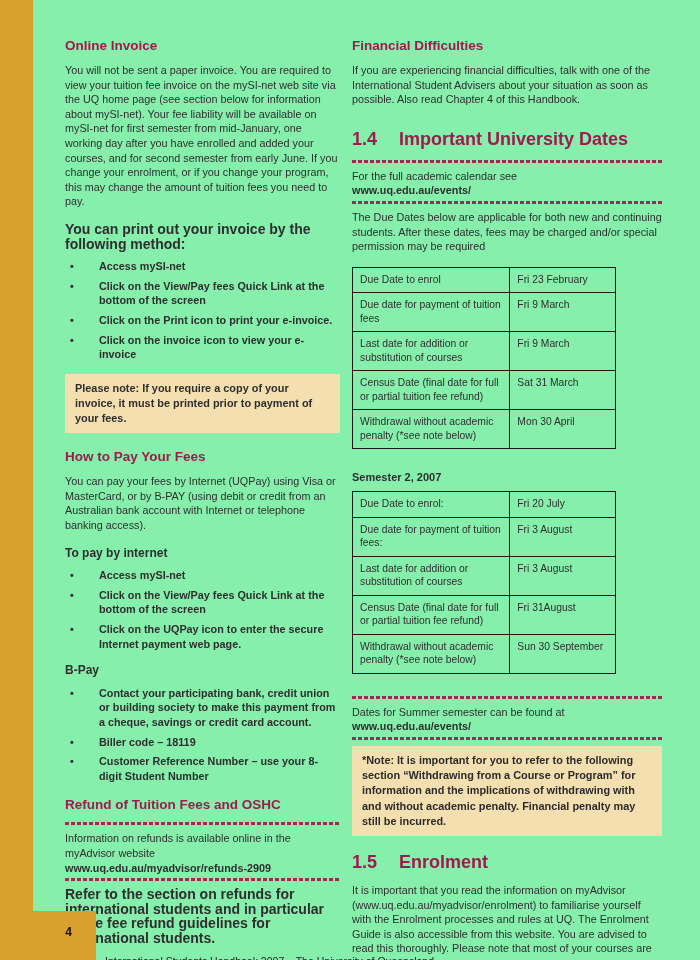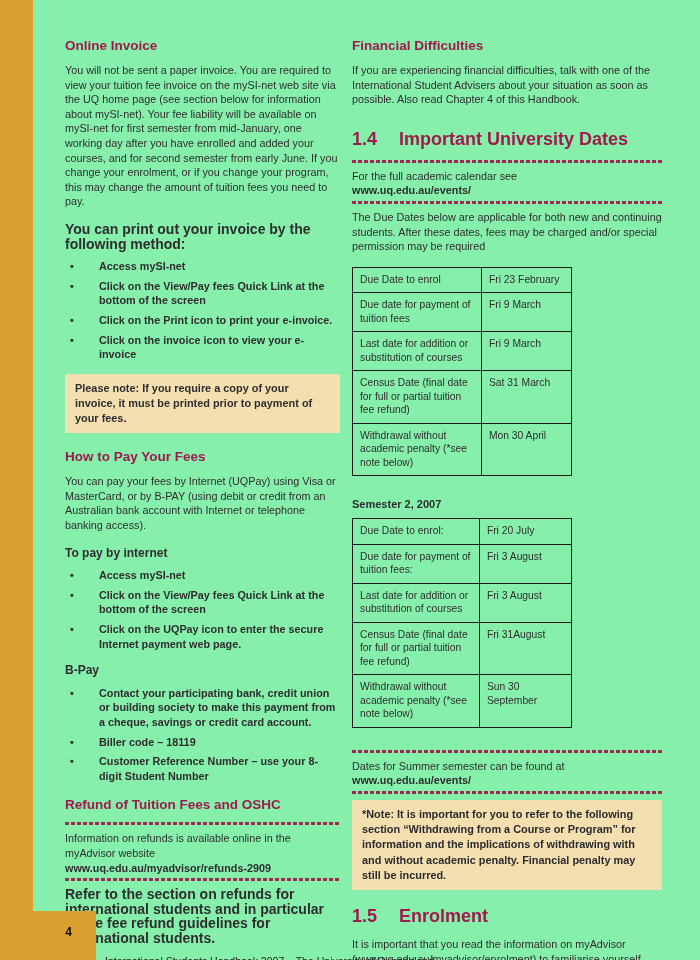--- a/index.html
+++ b/index.html
@@ -84,7 +84,7 @@
   }
   table.dates{
     border-collapse:collapse;
-    width:220px;
+    width:264px;
     margin-bottom:22px;
   }
   table.dates td{

